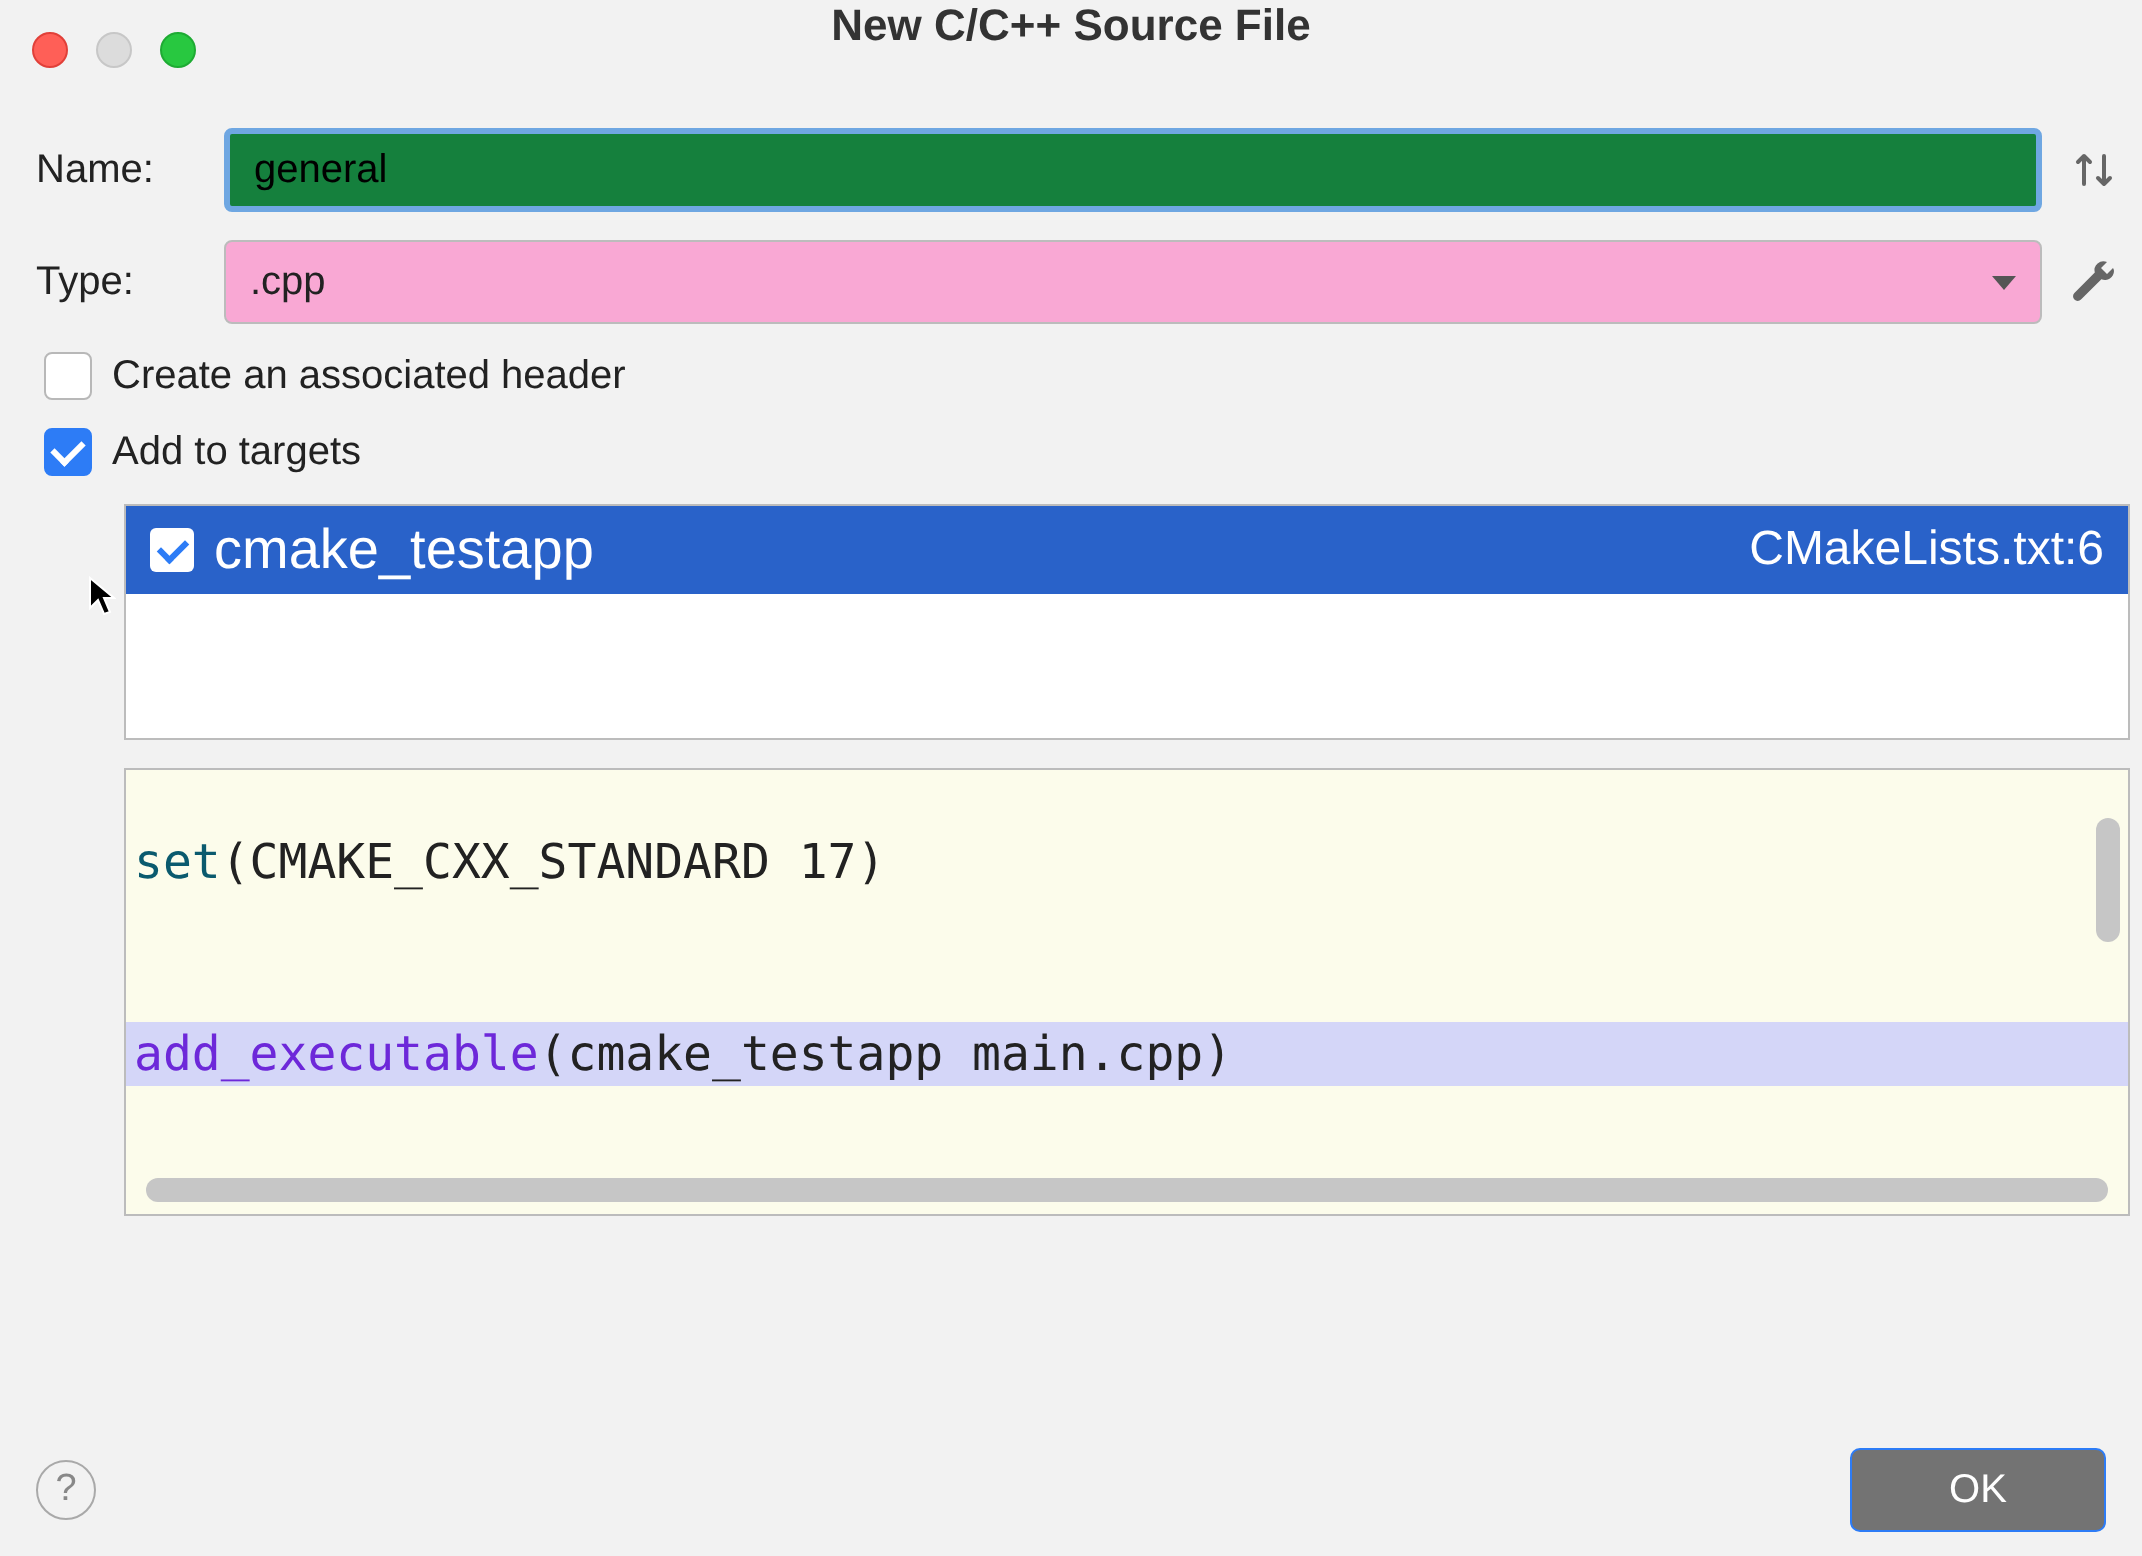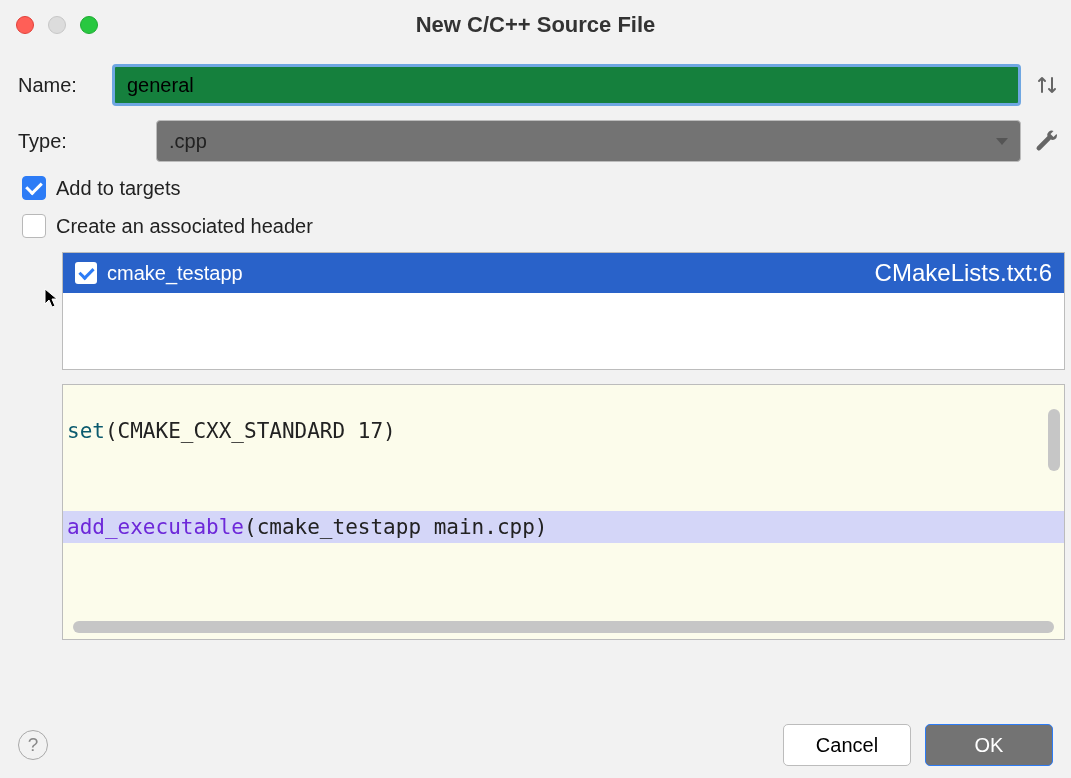--- a/index.html
+++ b/index.html
@@ -20,7 +20,6 @@
   .titlebar {
     height: 50px;
     display: flex;
-    align-items: center;
     position: relative;
     padding: 0 16px;
   }

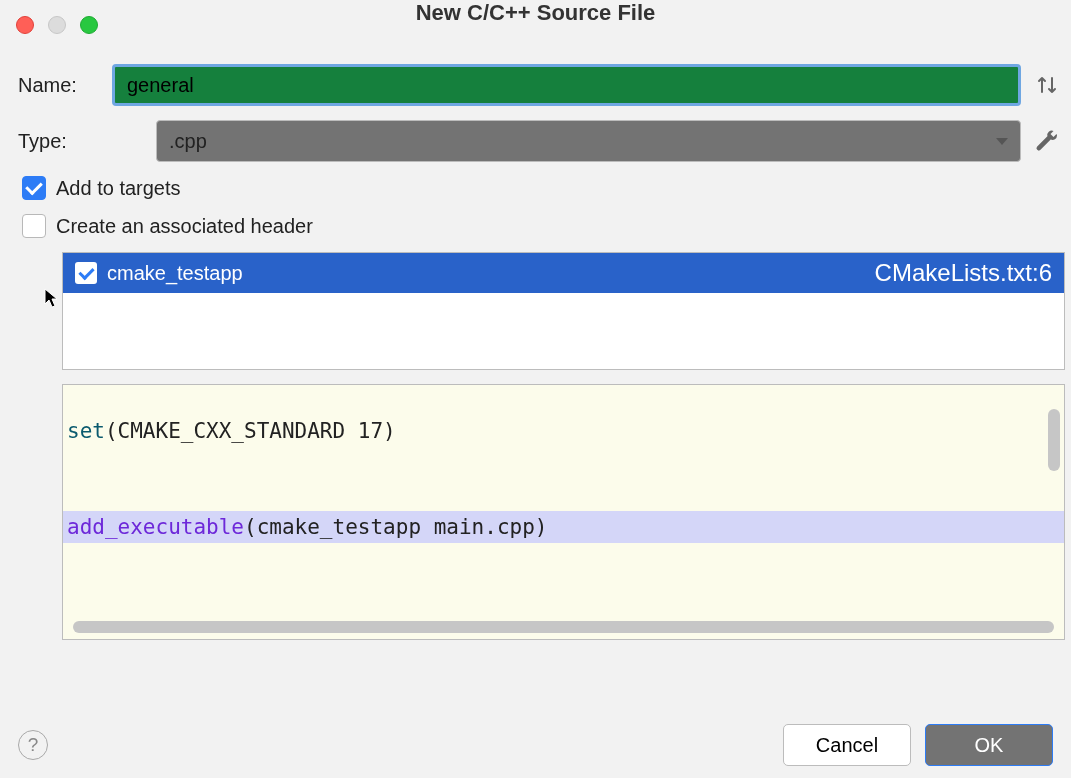--- a/index.html
+++ b/index.html
@@ -73,14 +73,13 @@
     height: 42px;
     border: 1px solid #bcbcbc;
     border-radius: 4px;
-    background: #737373;
+    background: #f9a8d4;
     padding: 0 12px;
     font-size: 20px;
     display: flex;
     align-items: center;
     justify-content: space-between;
     cursor: pointer;
-    margin-left: 44px;
   }
   .dropdown-arrow {
     width: 0;

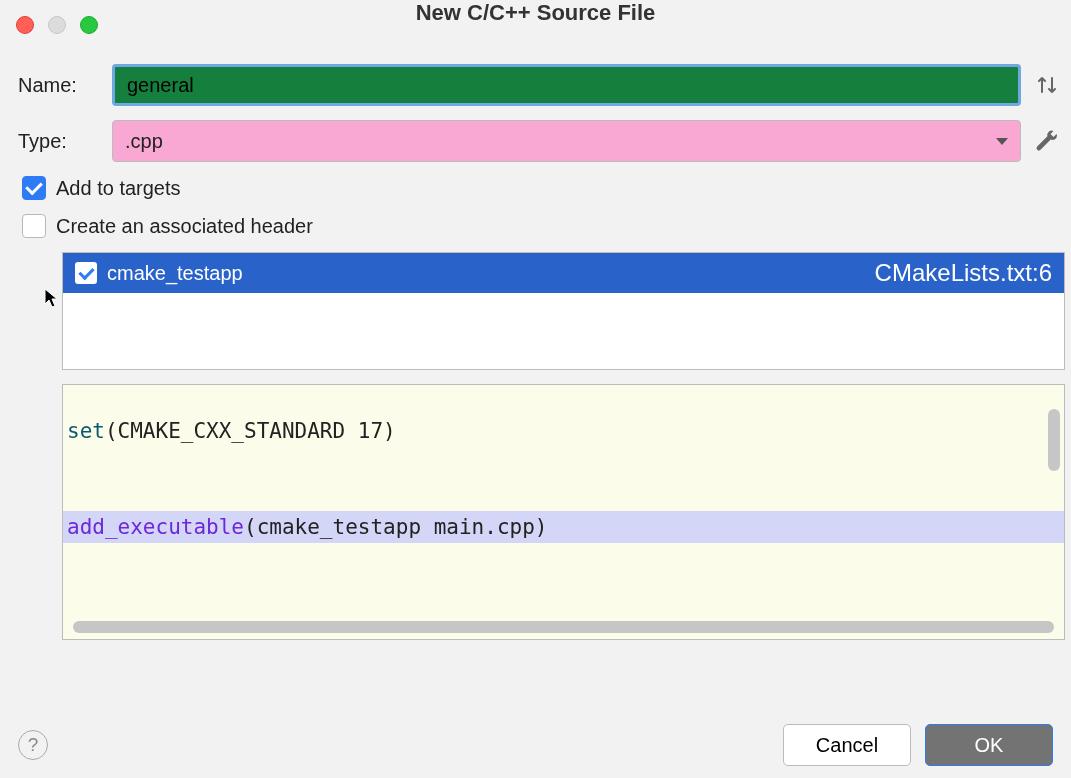--- a/index.html
+++ b/index.html
@@ -299,13 +299,13 @@
   </div>
 
   <div class="checkbox-row">
+    <span class="checkbox"></span>
+    <span class="checkbox-label">Create an associated header</span>
+  </div>
+
+  <div class="checkbox-row">
     <span class="checkbox checked"></span>
     <span class="checkbox-label">Add to targets</span>
-  </div>
-
-  <div class="checkbox-row">
-    <span class="checkbox"></span>
-    <span class="checkbox-label">Create an associated header</span>
   </div>
 
   <svg class="cursor-pointer" viewBox="0 0 14 20">

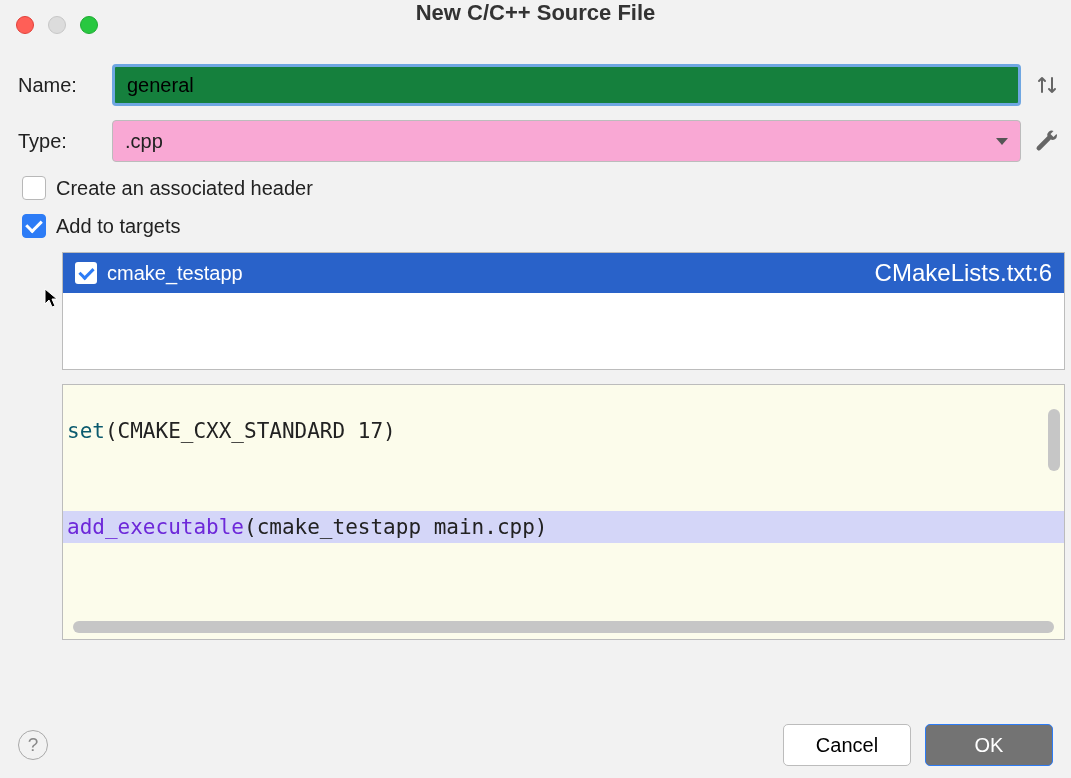--- a/index.html
+++ b/index.html
@@ -178,7 +178,7 @@
     transform: rotate(45deg);
     margin-top: -3px;
   }
-  .target-name { font-size: 20px; }
+  .target-name { font-size: 28px; }
   .target-file { font-size: 24px; }
   .code-box {
     margin: 14px 0 0 44px;

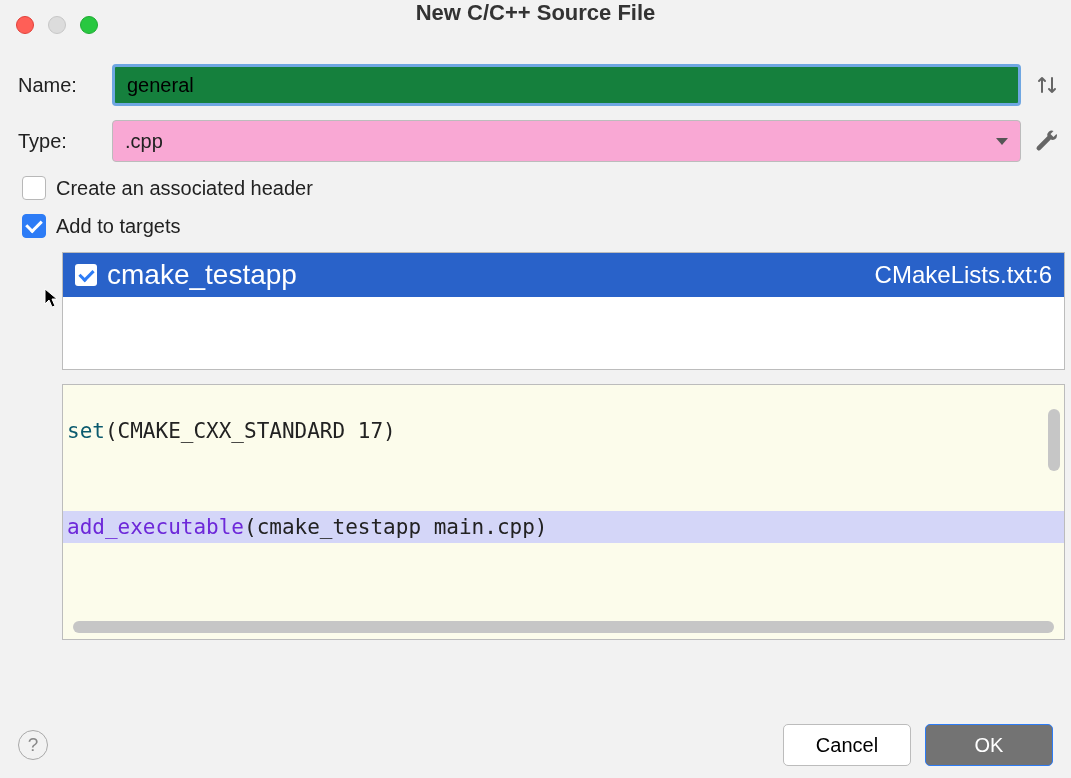--- a/index.html
+++ b/index.html
@@ -184,10 +184,10 @@
     margin: 14px 0 0 44px;
     border: 1px solid #bcbcbc;
     background: #fcfceb;
-    height: 256px;
+    height: 224px;
     position: relative;
     font-family: "SF Mono", "Menlo", "Consolas", monospace;
-    font-size: 21px;
+    font-size: 24px;
     overflow: hidden;
   }
   .code-scroll-v {

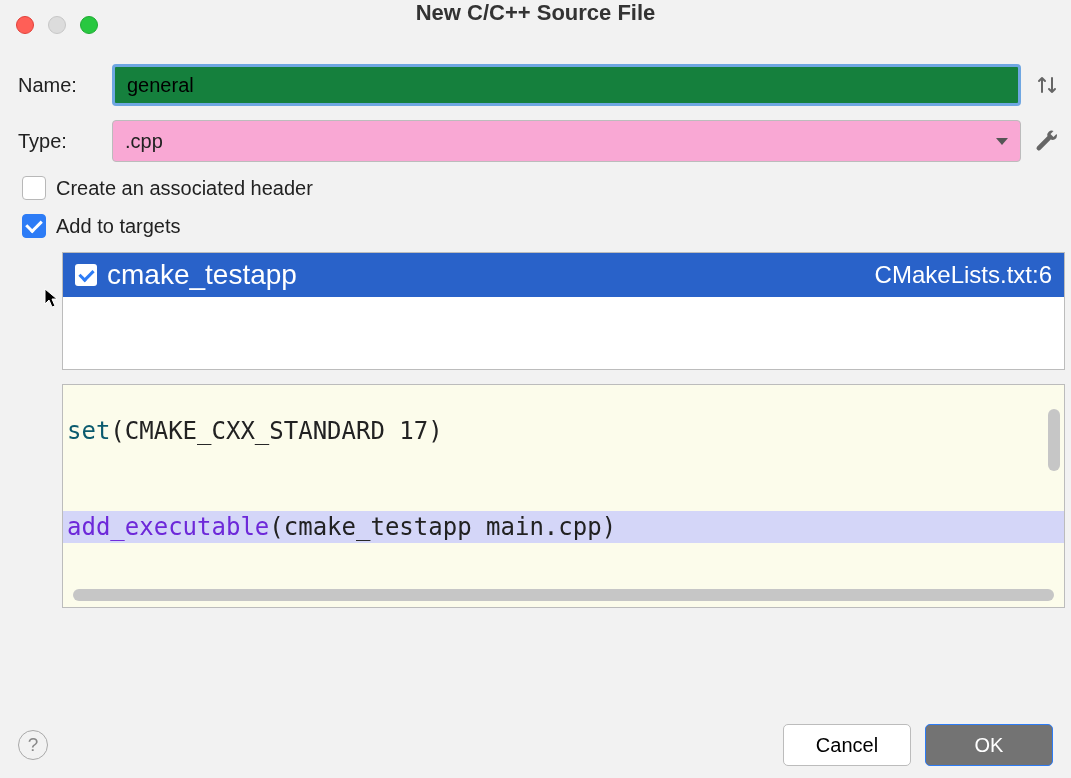--- a/index.html
+++ b/index.html
@@ -338,7 +338,6 @@
 <div class="footer">
   <div class="help-circle">?</div>
   <div class="footer-spacer"></div>
-  <button class="btn">Cancel</button>
   <button class="btn primary">OK</button>
 </div>
 

